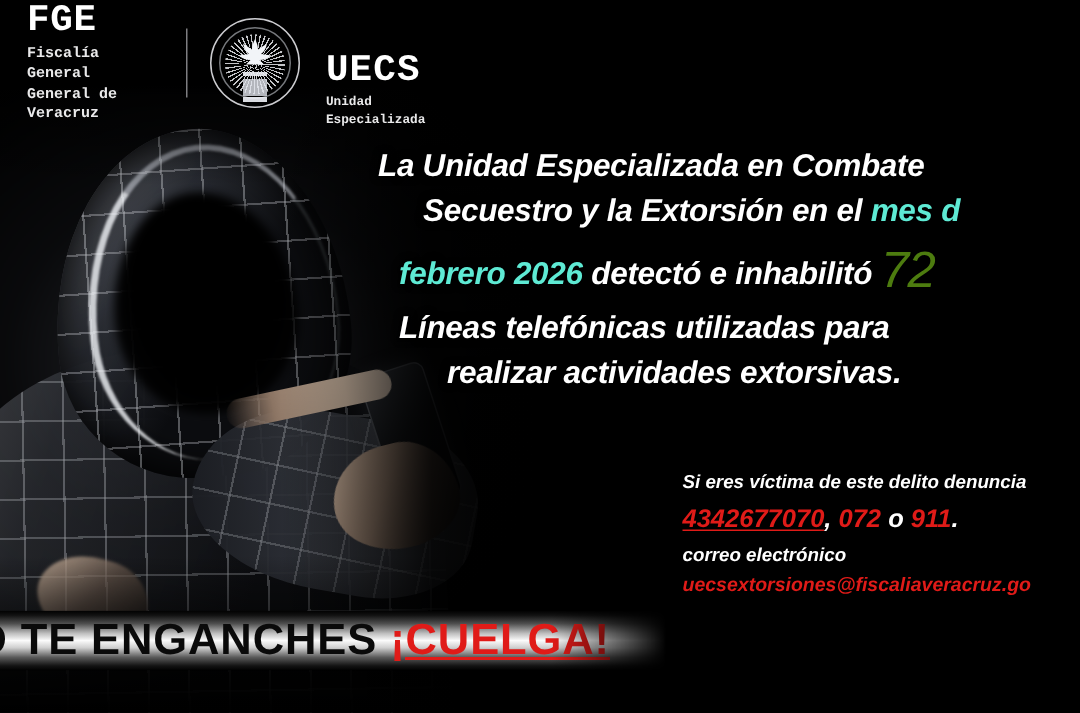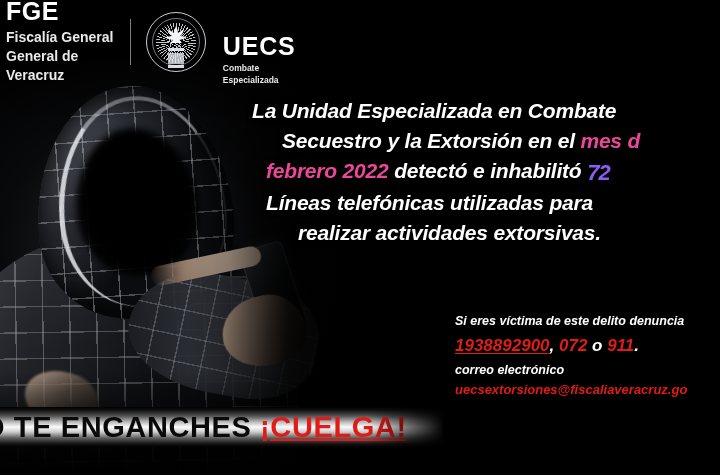--- a/index.html
+++ b/index.html
@@ -155,9 +155,10 @@
     display:flex;
     align-items:center;
     gap:12px;
-    padding-left:6px;
+    padding-left:18px;
     box-sizing:border-box;
     z-index:6;
+    font-family:Liberation Mono, monospace;
   }
   .fge-block{ color:#fff; }
   .fge-title{

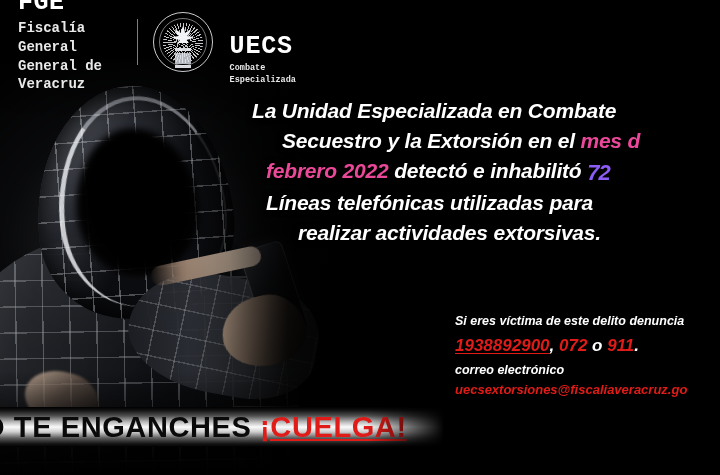--- a/index.html
+++ b/index.html
@@ -168,7 +168,7 @@
     line-height:1;
   }
   .fge-sub{
-    font-size:14px;
+    font-size:10px;
     font-weight:bold;
     line-height:1.35;
     margin-top:4px;

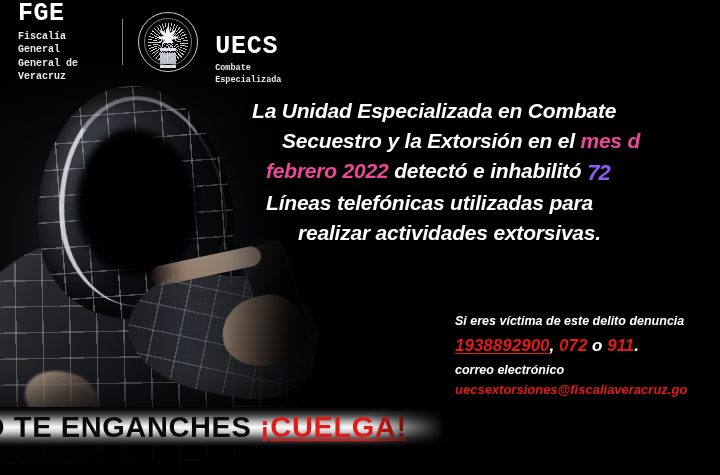--- a/index.html
+++ b/index.html
@@ -383,7 +383,7 @@
     <div class="uecs-block">
       <div class="uecs-title">UECS</div>
       <div class="uecs-sub">
-        <div>Combate Especializada</div>
+        <div>Unidad Especializada</div>
       </div>
     </div>
 

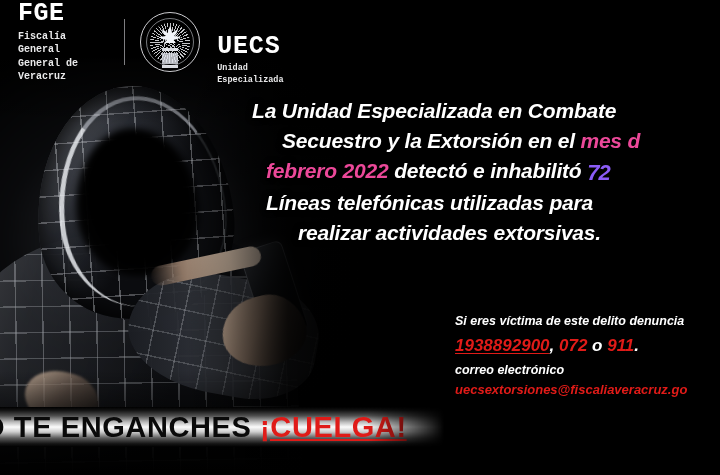--- a/index.html
+++ b/index.html
@@ -266,7 +266,7 @@
   .msg-line.center{ padding-left:30px; }
   .msg-line.center2{ padding-left:14px; }
   .msg-line.center3{ padding-left:46px; }
-  .red{ color:#ec4899; }
+  .red{ color:#5eead4; }
   .big-red{
     color:#8b5cf6;
     font-size:22px;

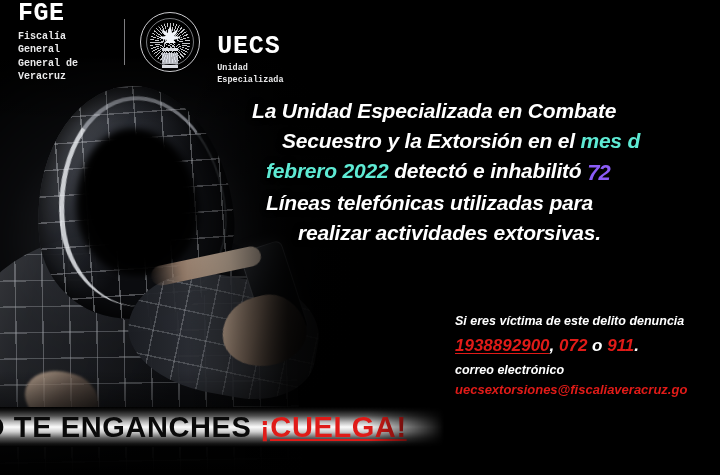--- a/index.html
+++ b/index.html
@@ -392,7 +392,7 @@
   <div class="message">
     <div class="msg-line">La Unidad Especializada en Combate</div>
     <div class="msg-line center"><span>Secuestro  y la Extorsión en el </span><span class="red">mes d</span></div>
-    <div class="msg-line center2"><span class="red">febrero 2022</span><span> detectó e inhabilitó </span><span class="big-red">72</span></div>
+    <div class="msg-line center2"><span class="red">febrero 2026</span><span> detectó e inhabilitó </span><span class="big-red">72</span></div>
     <div class="msg-line center2">Líneas telefónicas  utilizadas para</div>
     <div class="msg-line center3">realizar actividades extorsivas.</div>
   </div>

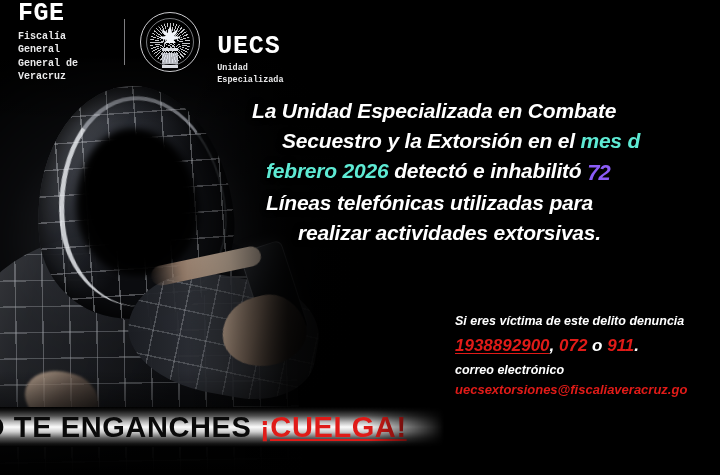--- a/index.html
+++ b/index.html
@@ -268,9 +268,9 @@
   .msg-line.center3{ padding-left:46px; }
   .red{ color:#5eead4; }
   .big-red{
-    color:#8b5cf6;
-    font-size:22px;
-    font-weight:bold;
+    color:#4d7c0f;
+    font-size:34px;
+    font-weight:normal;
     letter-spacing:-1px;
     vertical-align:-2px;
   }

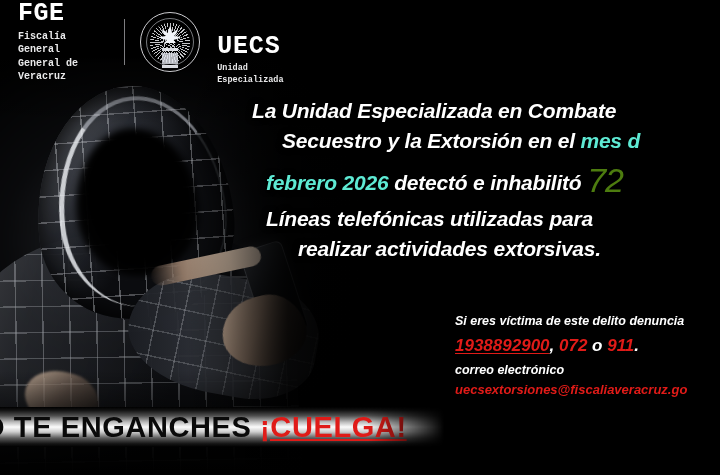--- a/index.html
+++ b/index.html
@@ -399,7 +399,7 @@
 
   <div class="contact">
     <div class="contact-lead">Si eres víctima de este delito denuncia</div>
-    <div class="contact-phones"><span class="ph-main">1938892900</span><span class="sep">, </span><span>072</span><span class="sep"> o </span><span>911</span><span class="sep">.</span></div>
+    <div class="contact-phones"><span class="ph-main">4342677070</span><span class="sep">, </span><span>072</span><span class="sep"> o </span><span>911</span><span class="sep">.</span></div>
     <div class="contact-mail-label">correo electrónico</div>
     <div class="contact-mail">uecsextorsiones@fiscaliaveracruz.go</div>
   </div>

